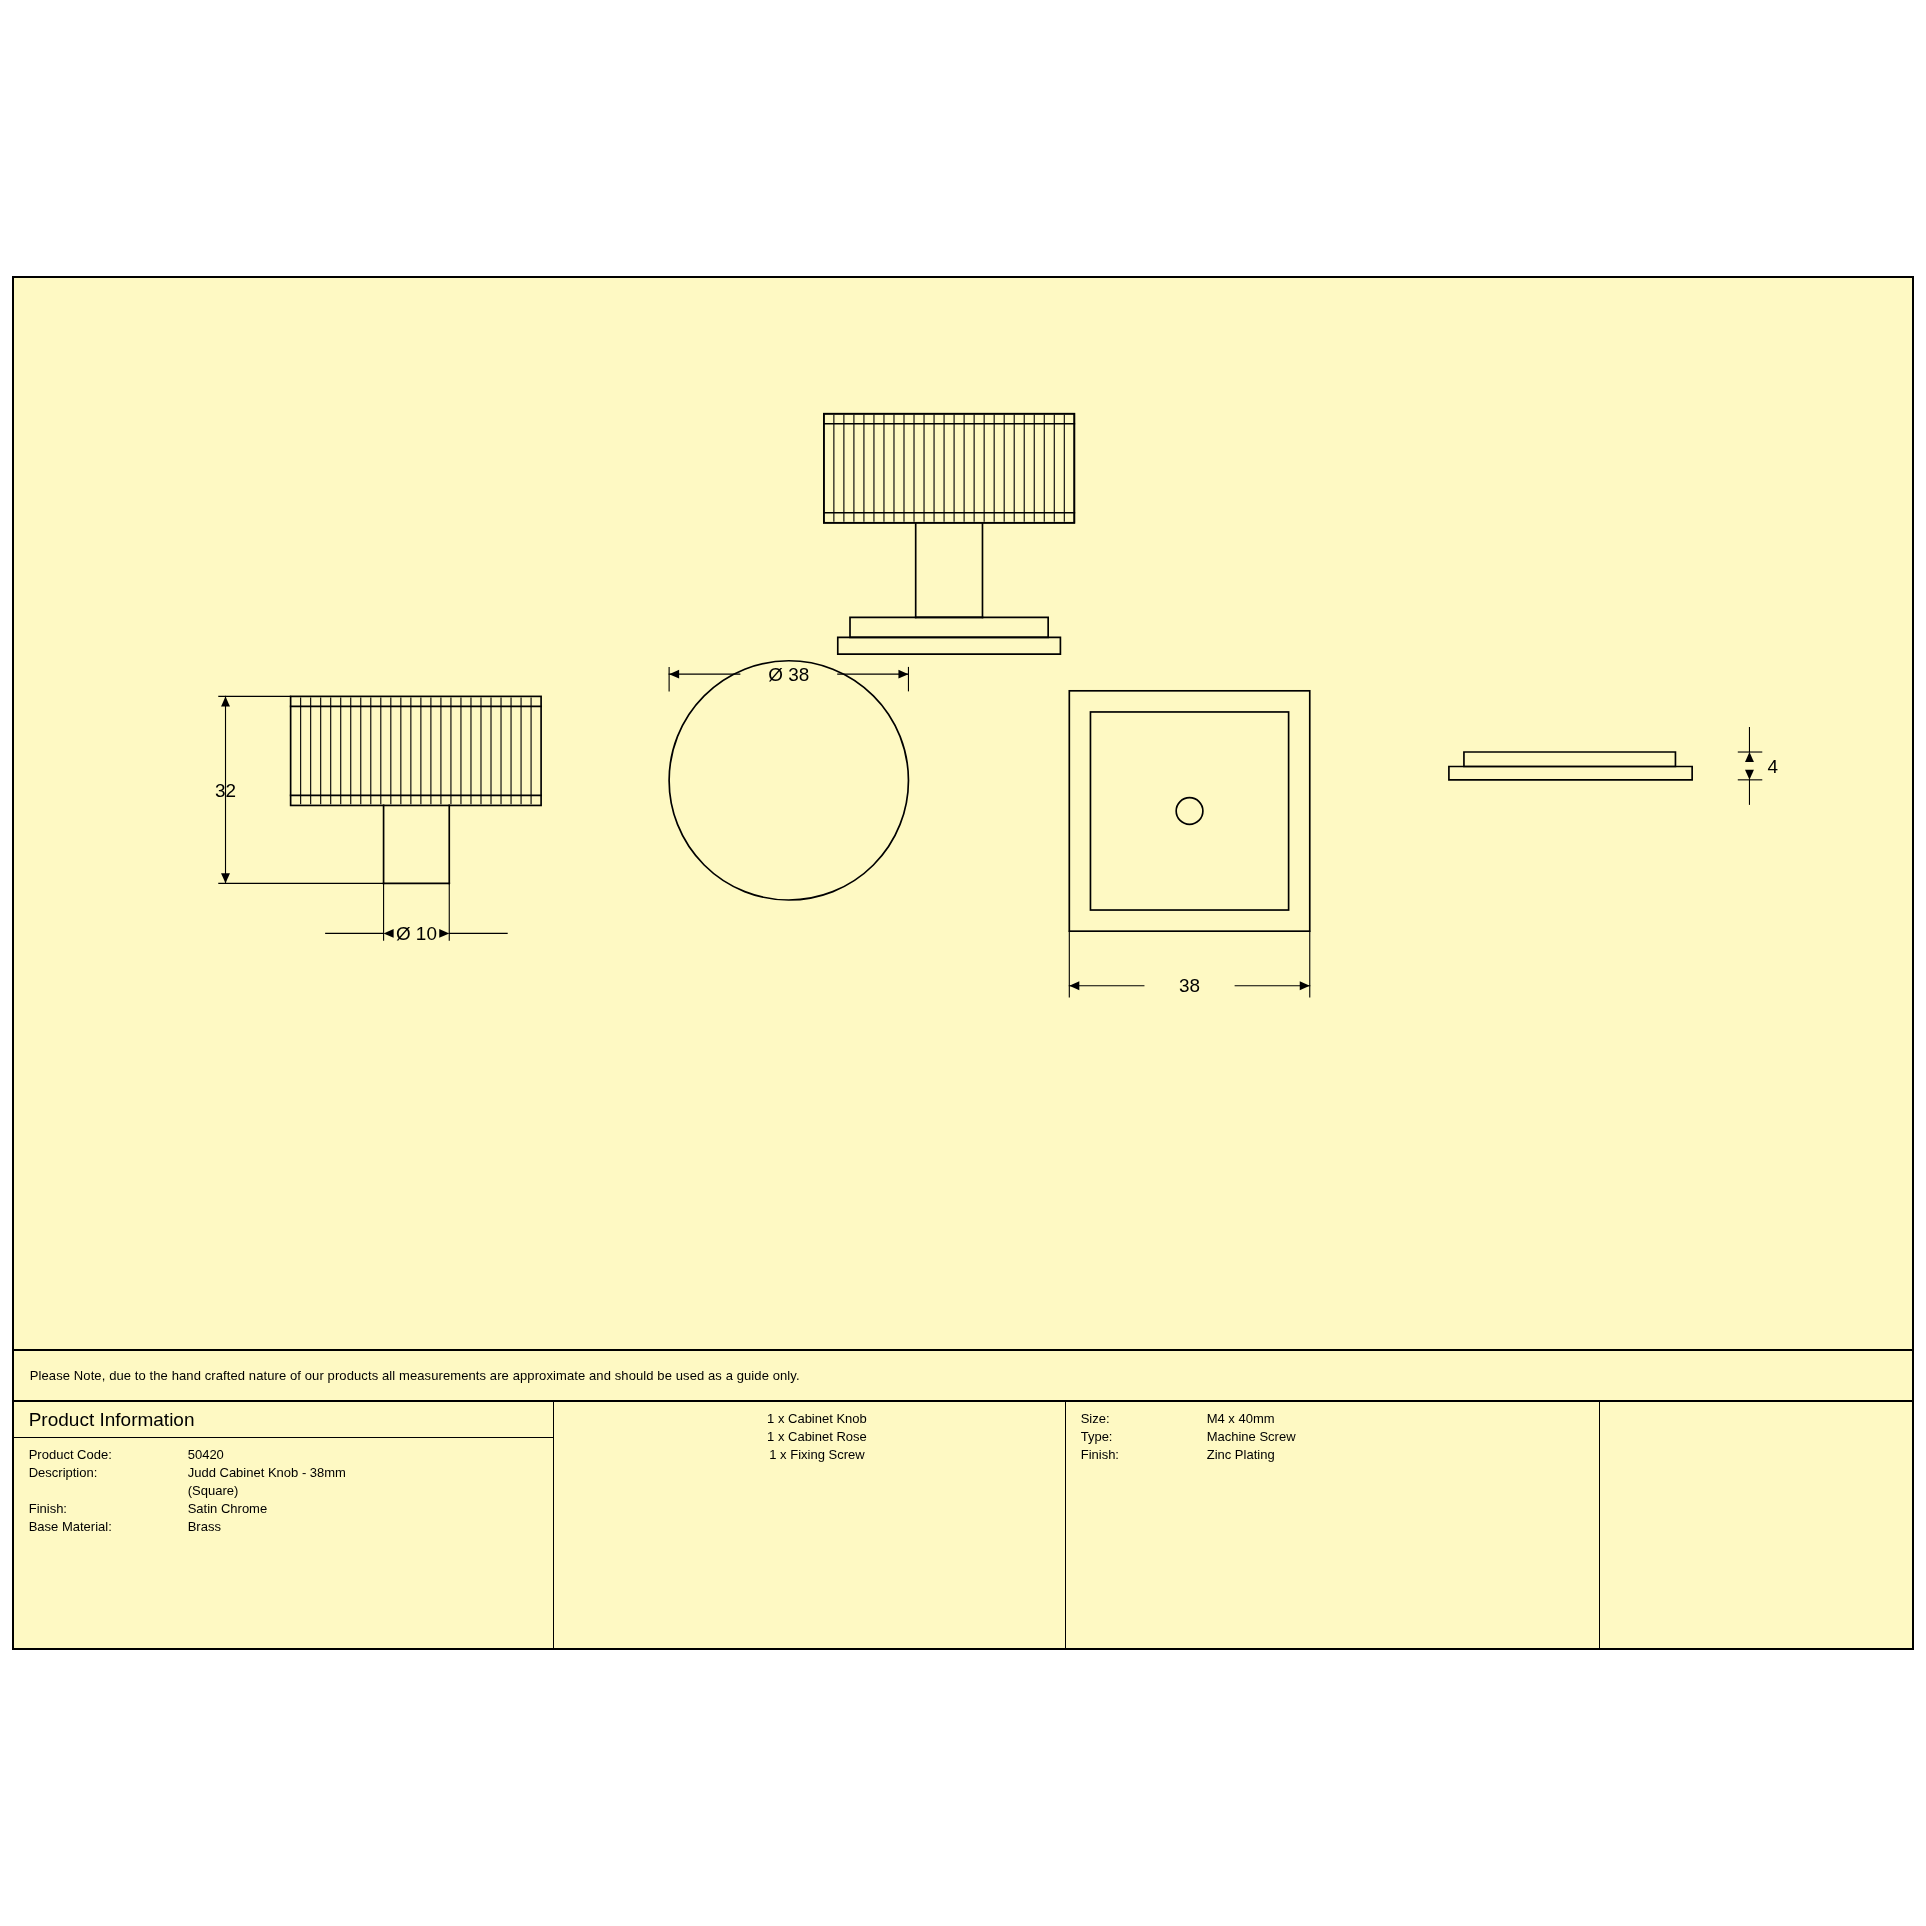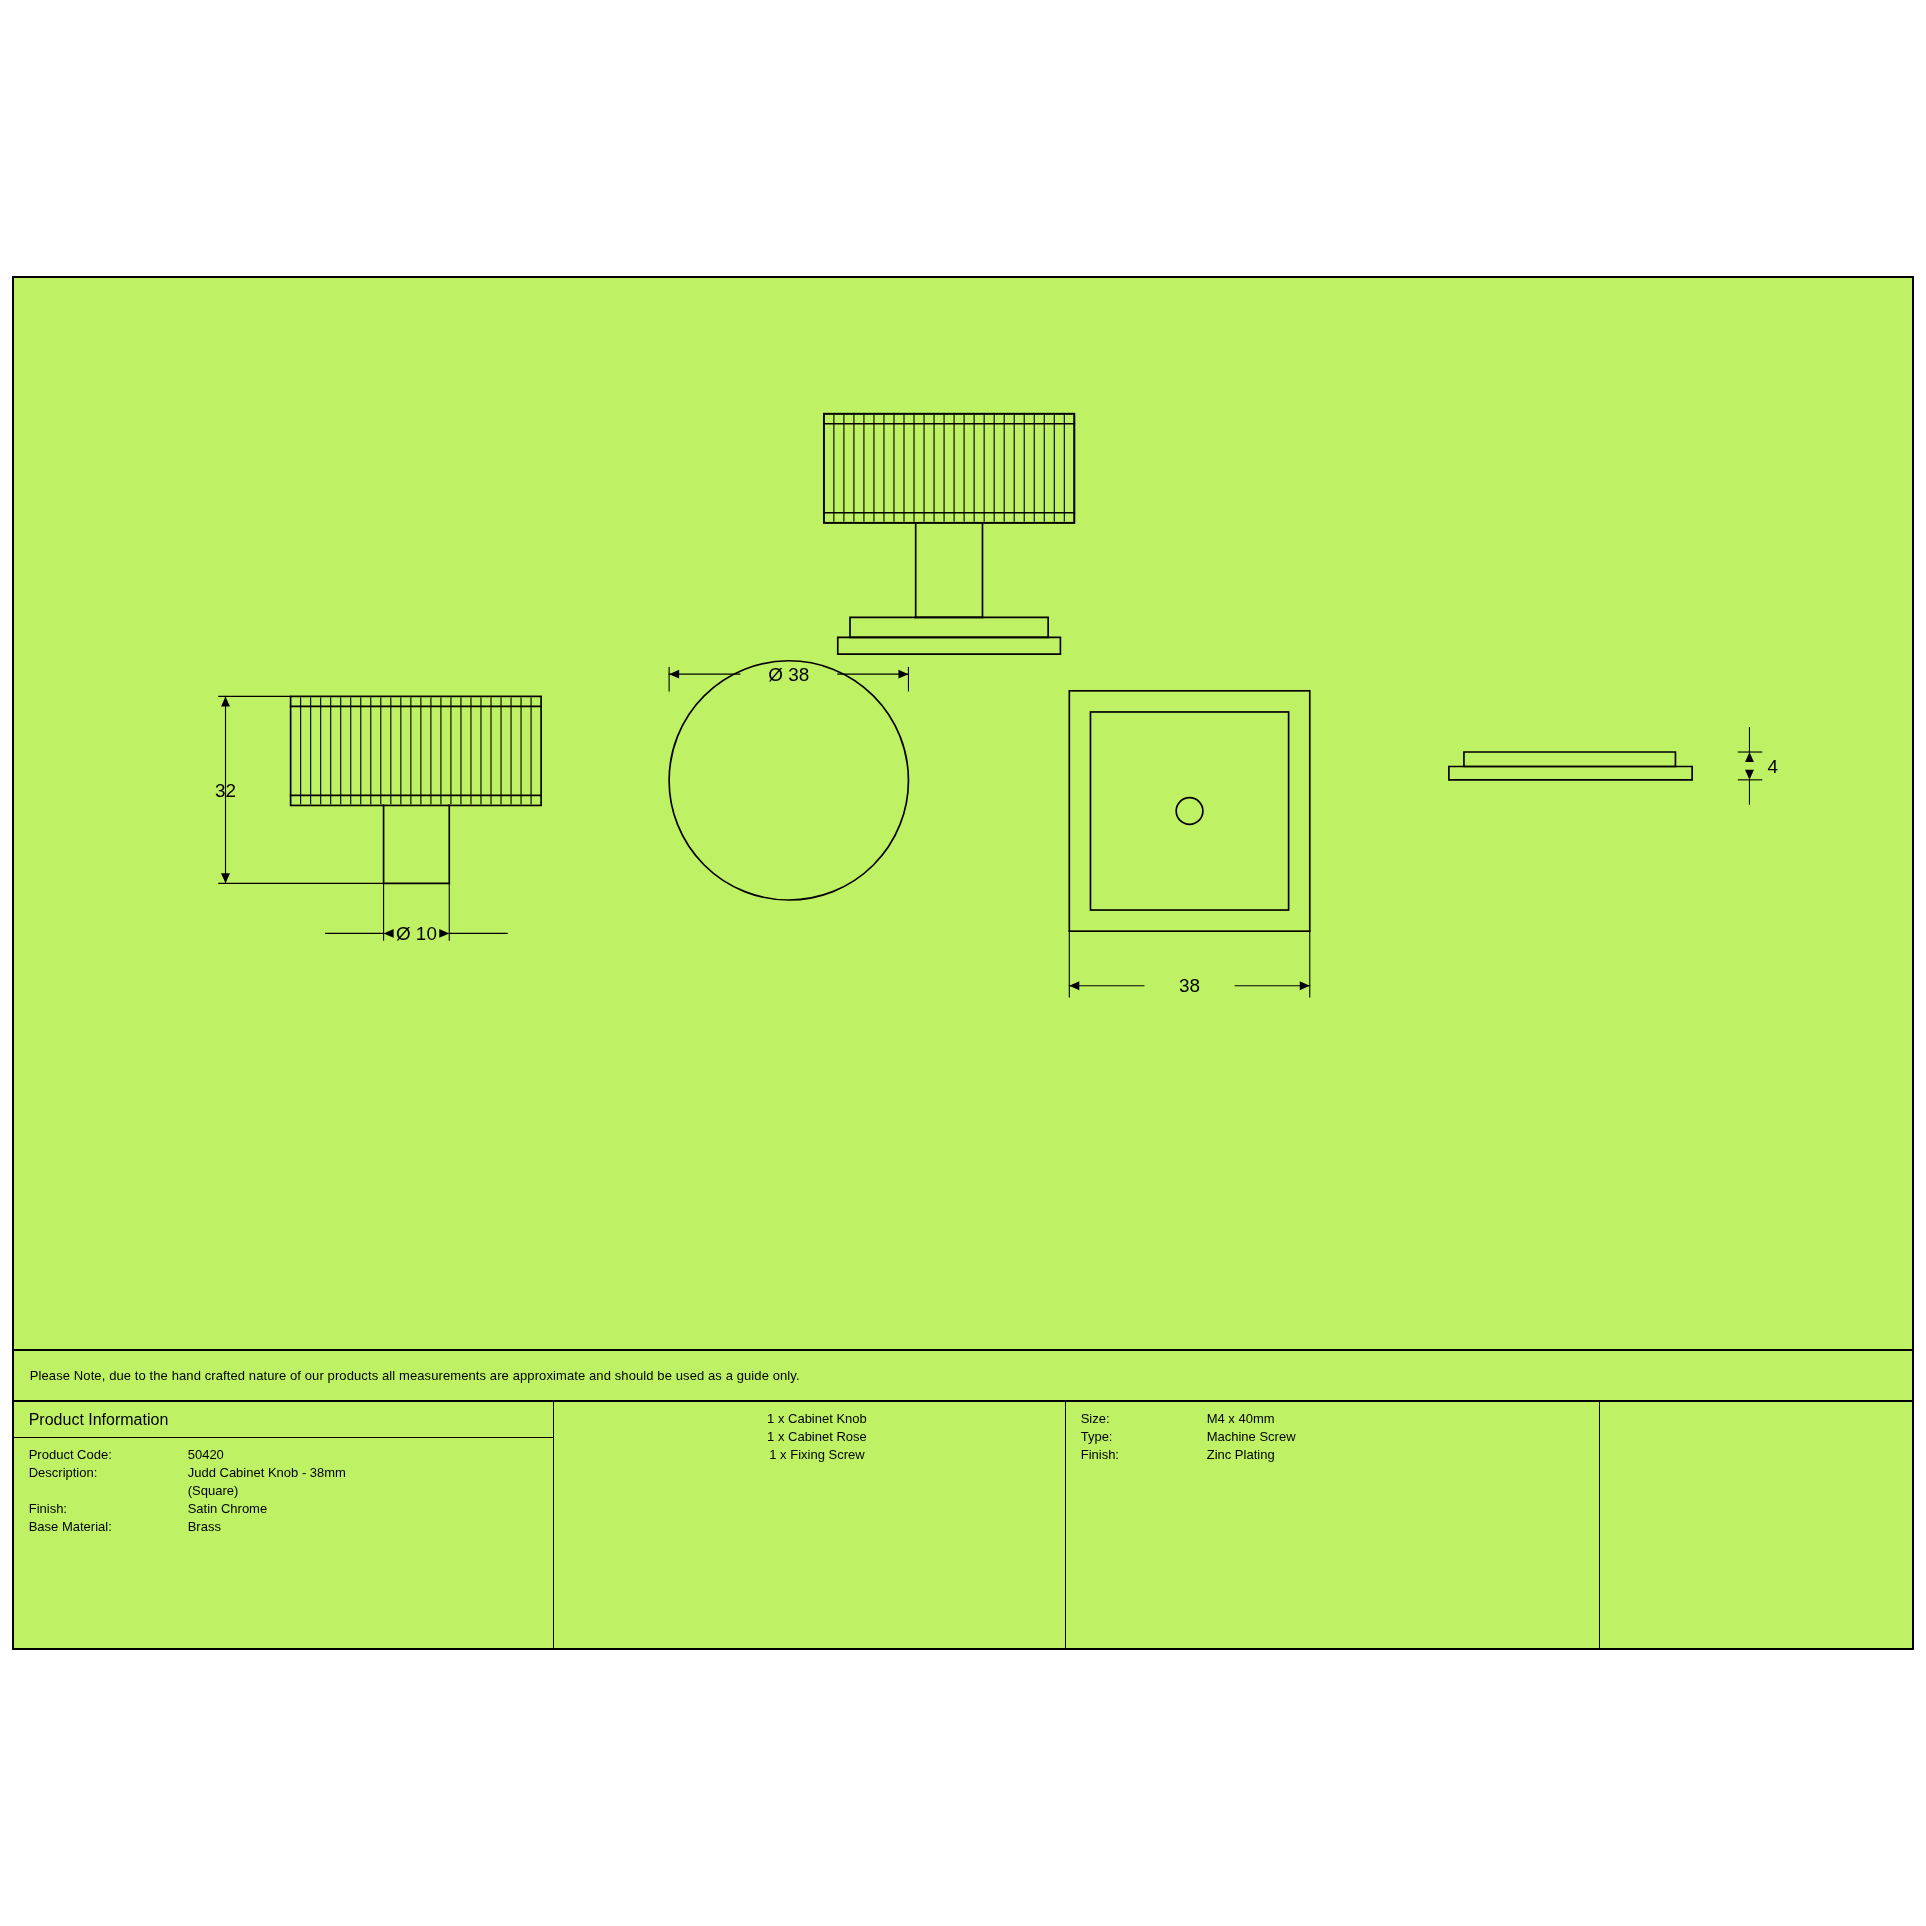--- a/index.html
+++ b/index.html
@@ -25,7 +25,7 @@
     height: 1374px;
     border: 2.2px solid #000;
     box-sizing: border-box;
-    background: #bef264;
+    background: #fef9c3;
   }
 
   

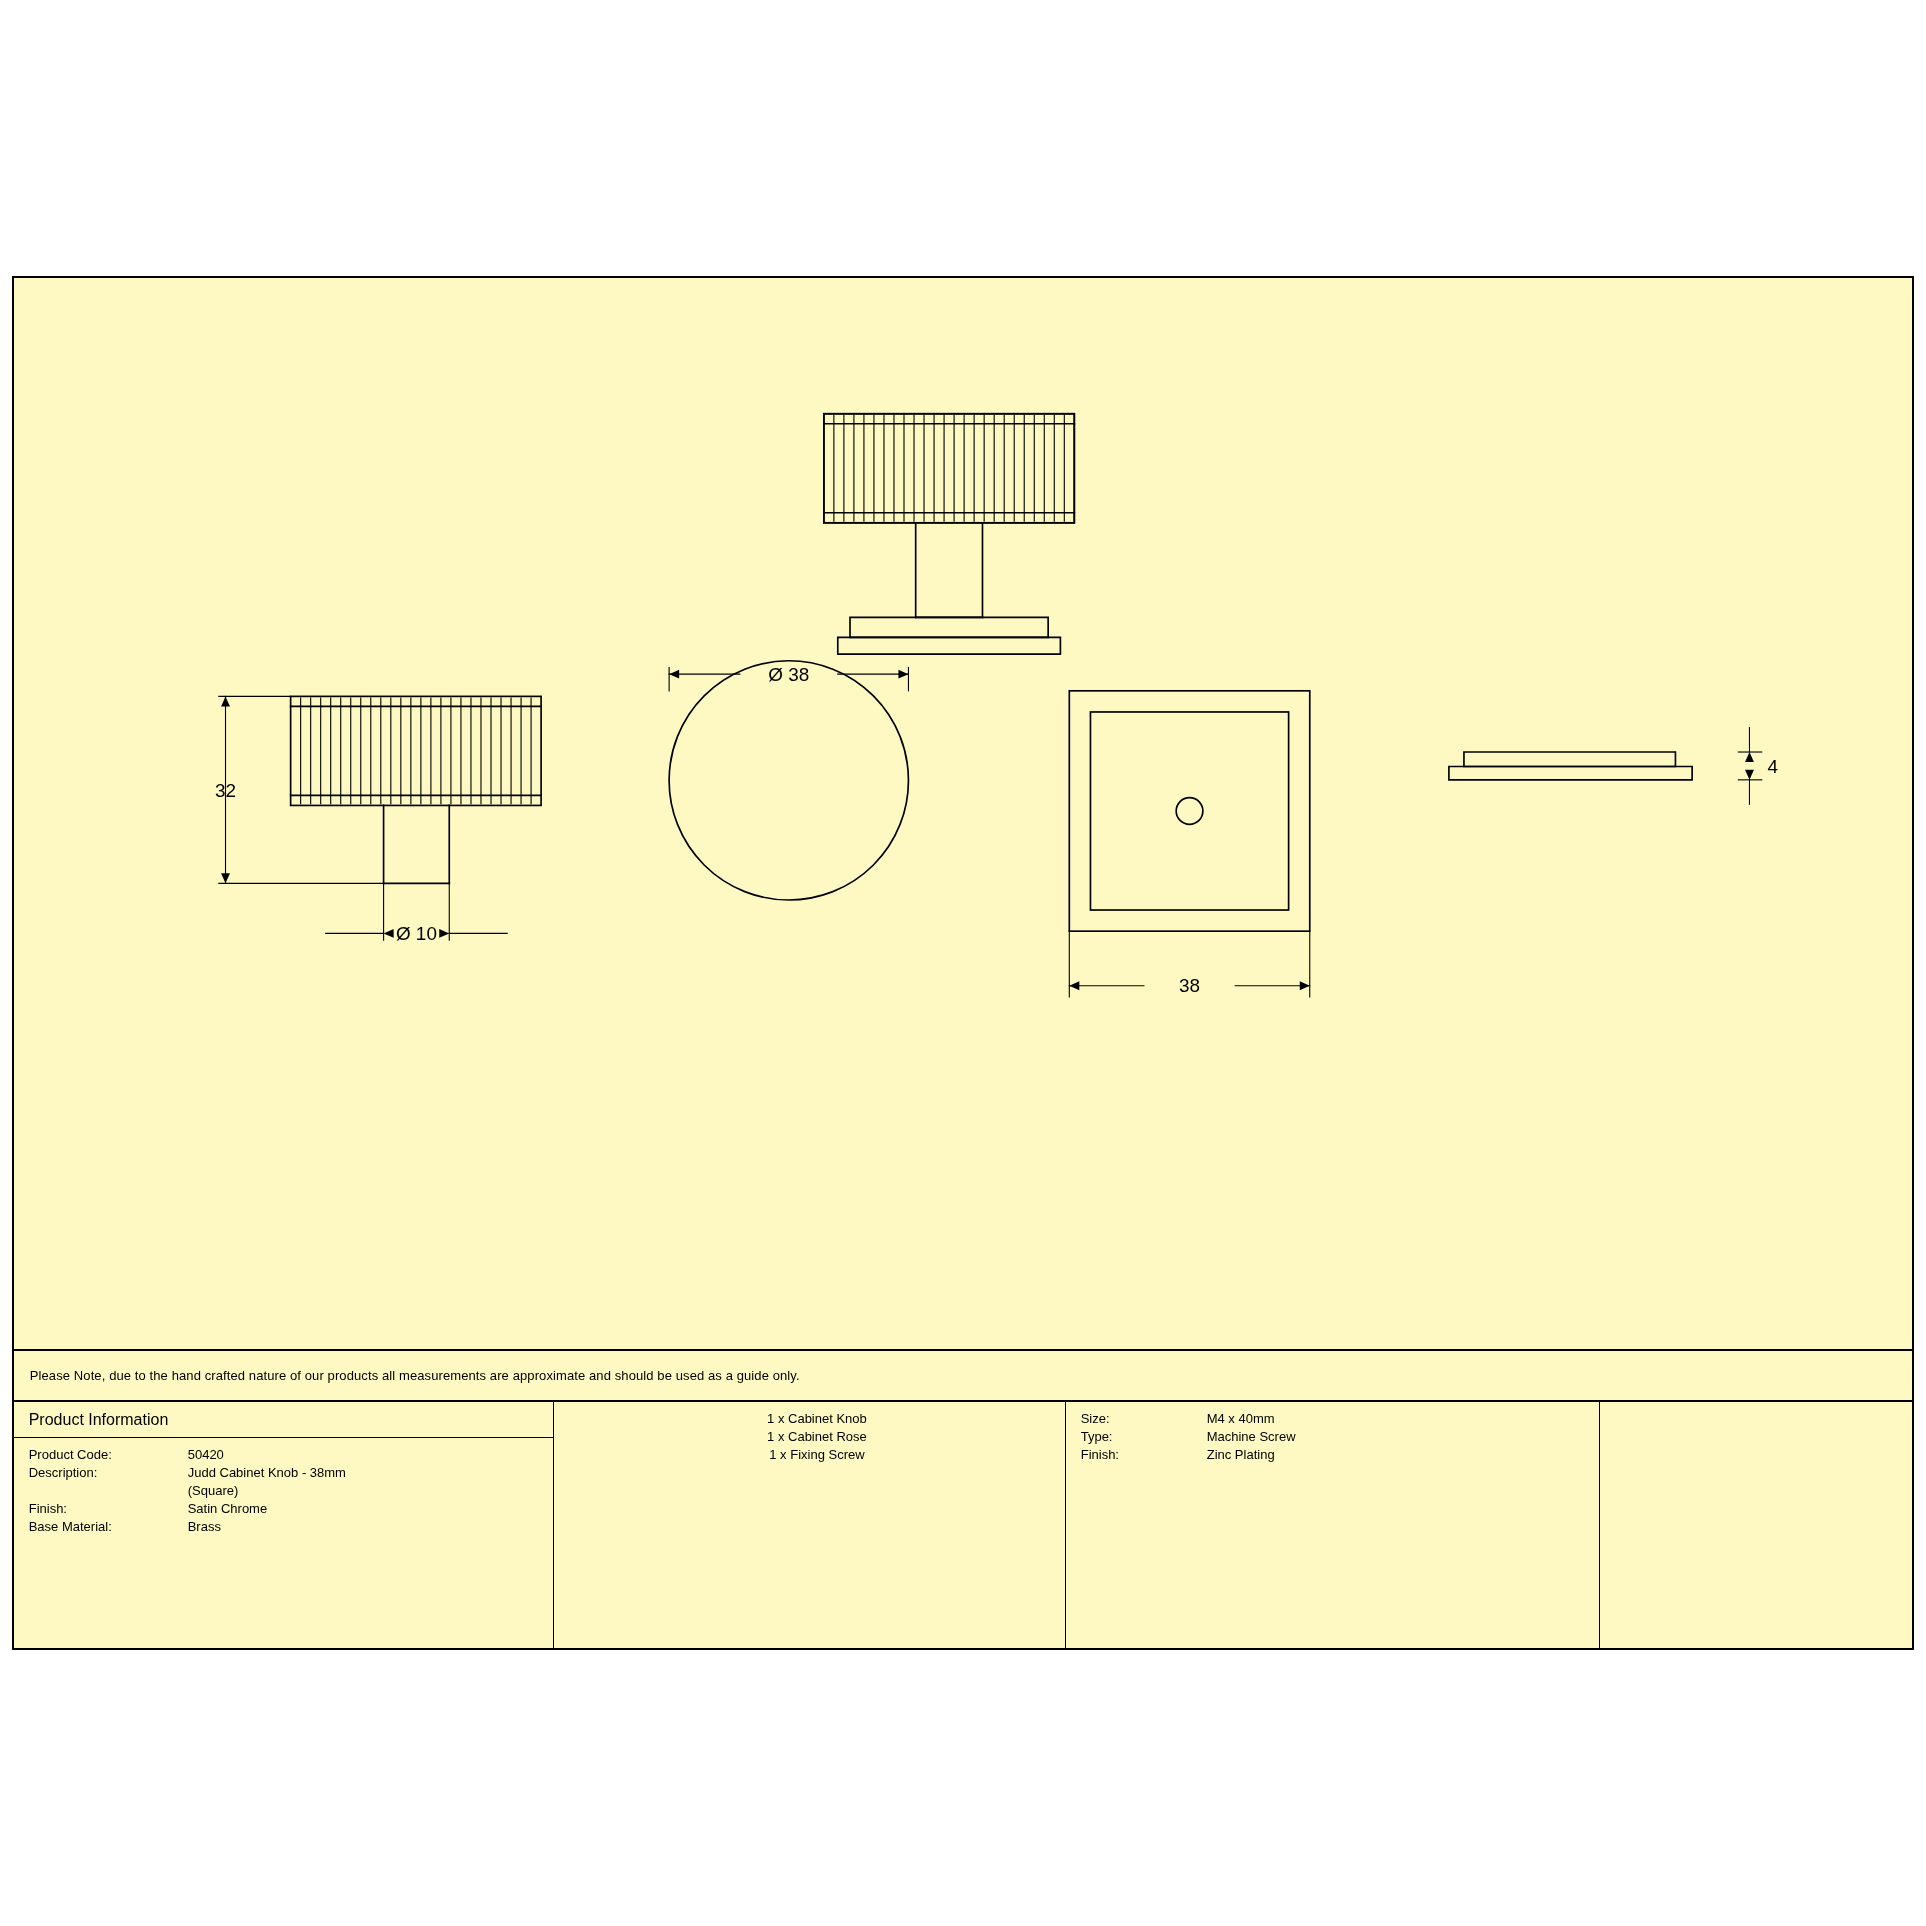--- a/index.html
+++ b/index.html
@@ -88,7 +88,7 @@
     display: flex;
     align-items: center;
     padding-left: 14.5px;
-    font-size: 16px;
+    font-size: 19px;
   }
   .col-body {
     padding: 9px 0 0 14.5px;

